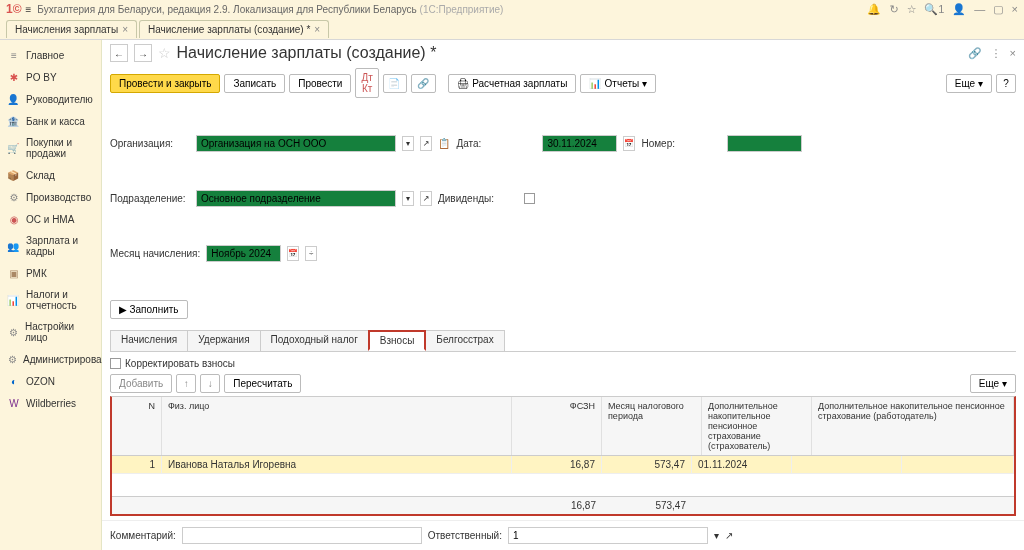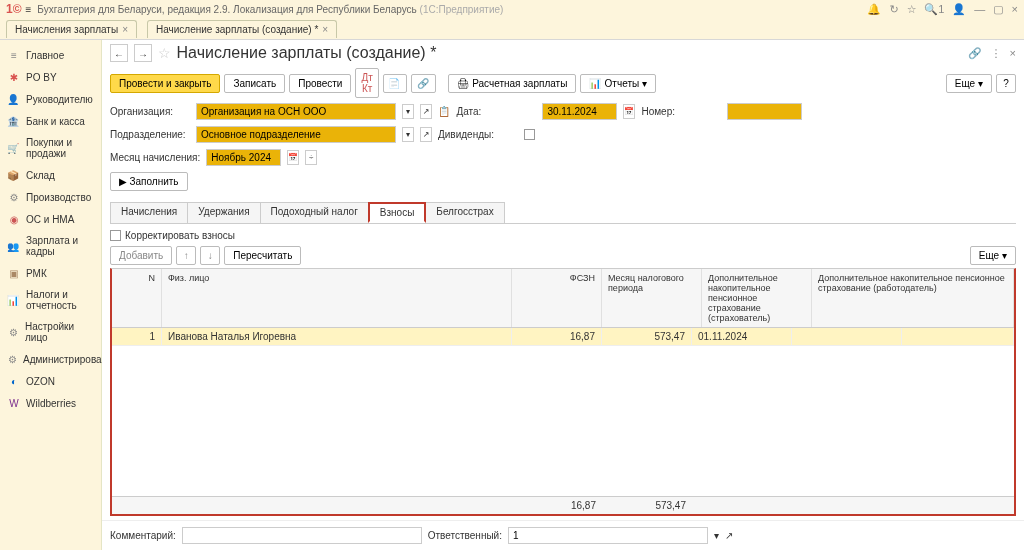--- a/index.html
+++ b/index.html
@@ -12,7 +12,7 @@
 .titlebar .paren { color: #aaa; }
 .titlebar .right-icons { margin-left: auto; display: flex; gap: 8px; align-items: center; color: #888; }
 .titlebar .right-icons span { cursor: pointer; font-size: 11px; }
-.tabs-row { background: #fdf5dc; height: 22px; display: flex; align-items: center; padding-left: 6px; border-bottom: 1px solid #d7d7d7; gap: 8px; }
+.tabs-row { background: #fdf5dc; height: 22px; display: flex; align-items: center; padding-left: 6px; border-bottom: 1px solid #d7d7d7; }
 .tab { background: #fdf5dc; border: 1px solid #c8c8a8; border-bottom: none; padding: 3px 8px; margin-right: 2px; font-size: 10px; display: flex; align-items: center; gap: 4px; cursor: pointer; border-radius: 3px 3px 0 0; }
 .tab .close-x { color: #888; cursor: pointer; }
 .main { flex: 1; display: flex; overflow: hidden; }

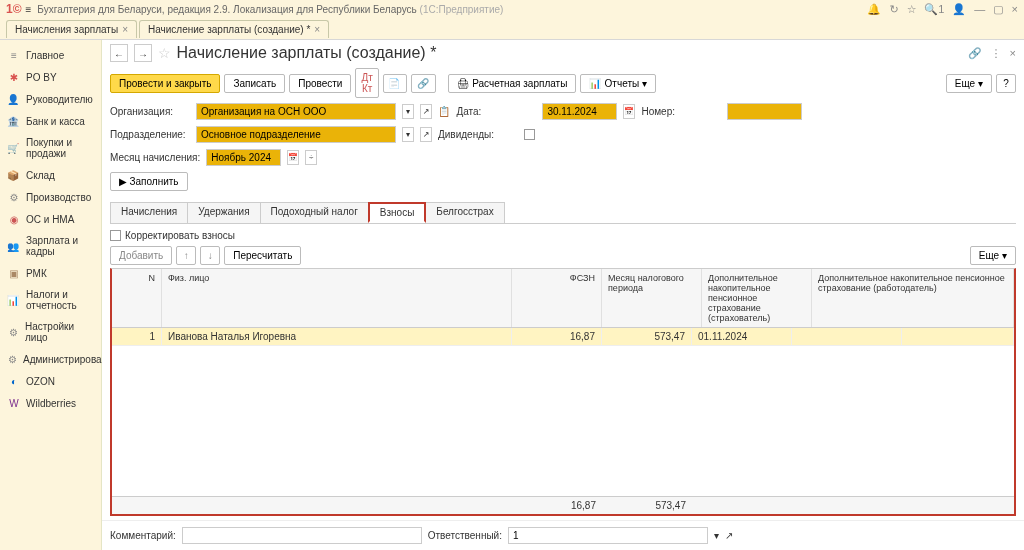--- a/index.html
+++ b/index.html
@@ -33,7 +33,7 @@
 .btn.ghost { color: #888; }
 .toolbar .sep { width: 4px; }
 .toolbar .right-group { margin-left: auto; display: flex; gap: 4px; align-items: center; }
-.form-row { display: flex; align-items: center; gap: 6px; padding: 3px 8px; font-size: 10px; }
+.form-row { display: flex; align-items: center; gap: 6px; padding: 3px 8px; font-size: 10px; margin-top: 32px; }
 .form-row label { min-width: 80px; color: #333; }
 .form-row .input { border: 1px solid #ccc; padding: 2px 4px; font-size: 10px; background: #eab308; }
 .form-row .w200 { width: 200px; }

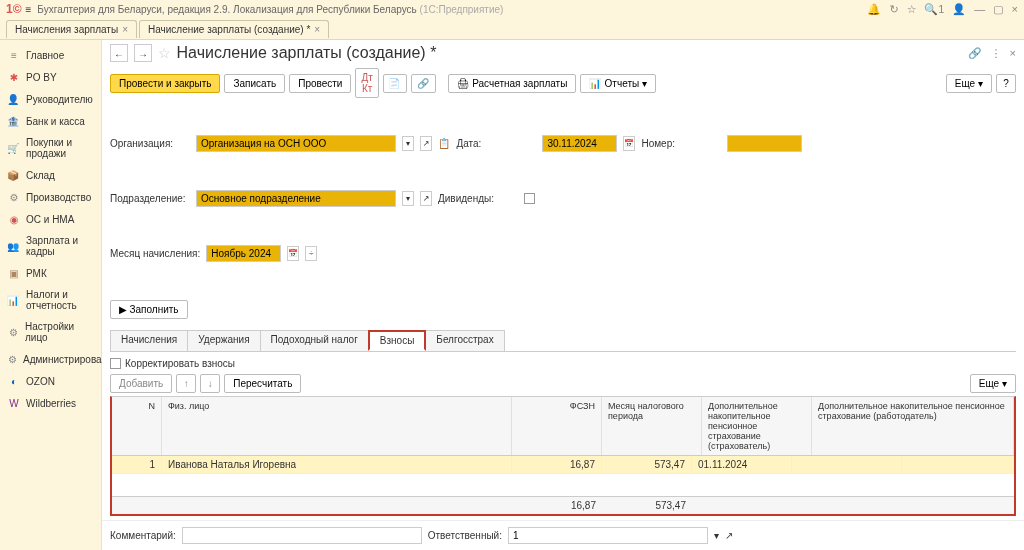--- a/index.html
+++ b/index.html
@@ -35,7 +35,7 @@
 .toolbar .right-group { margin-left: auto; display: flex; gap: 4px; align-items: center; }
 .form-row { display: flex; align-items: center; gap: 6px; padding: 3px 8px; font-size: 10px; margin-top: 32px; }
 .form-row label { min-width: 80px; color: #333; }
-.form-row .input { border: 1px solid #ccc; padding: 2px 4px; font-size: 10px; background: #eab308; }
+.form-row .input { border: 1px solid #ccc; padding: 2px 4px; font-size: 10px; background: #15803d; }
 .form-row .w200 { width: 200px; }
 .form-row .w80 { width: 75px; }
 .form-row .dd { width: 12px; text-align: center; border: 1px solid #ccc; cursor: pointer; font-size: 8px; padding: 2px 0; }

